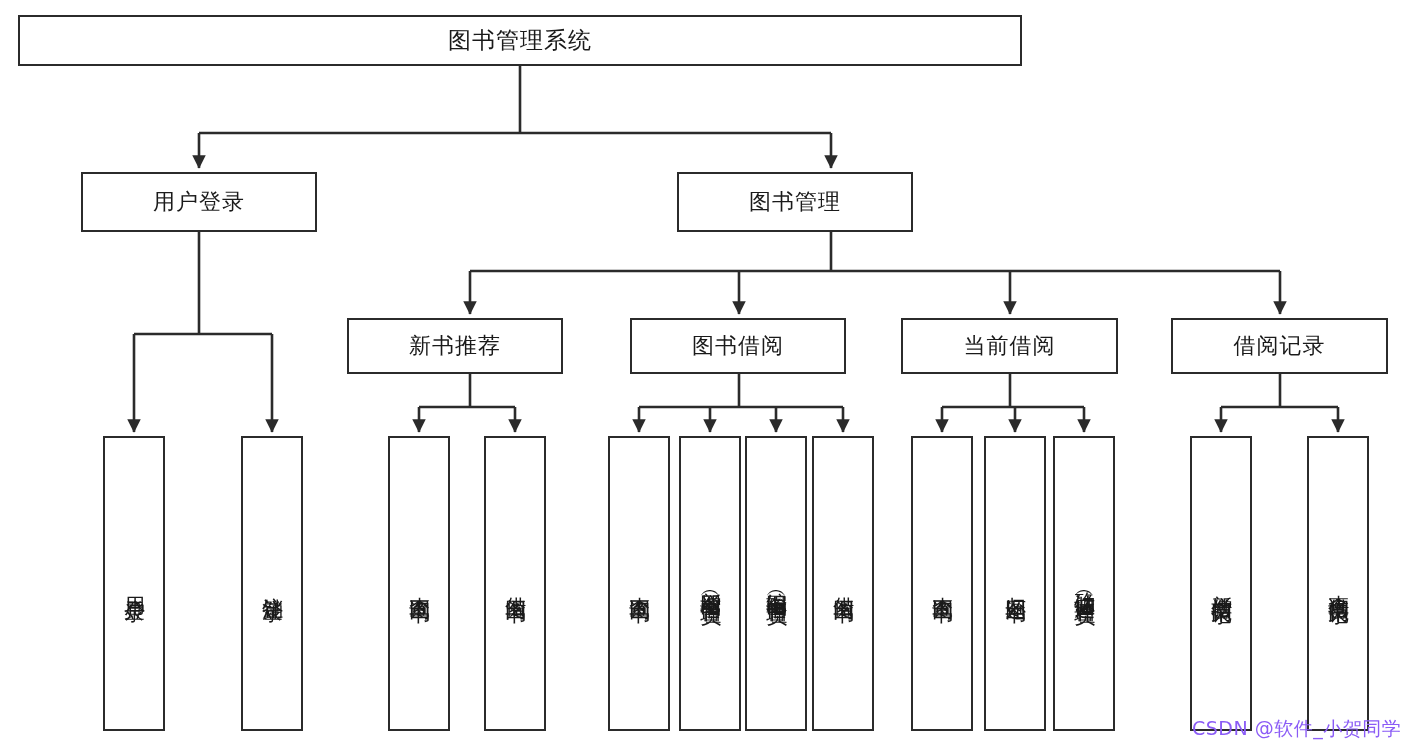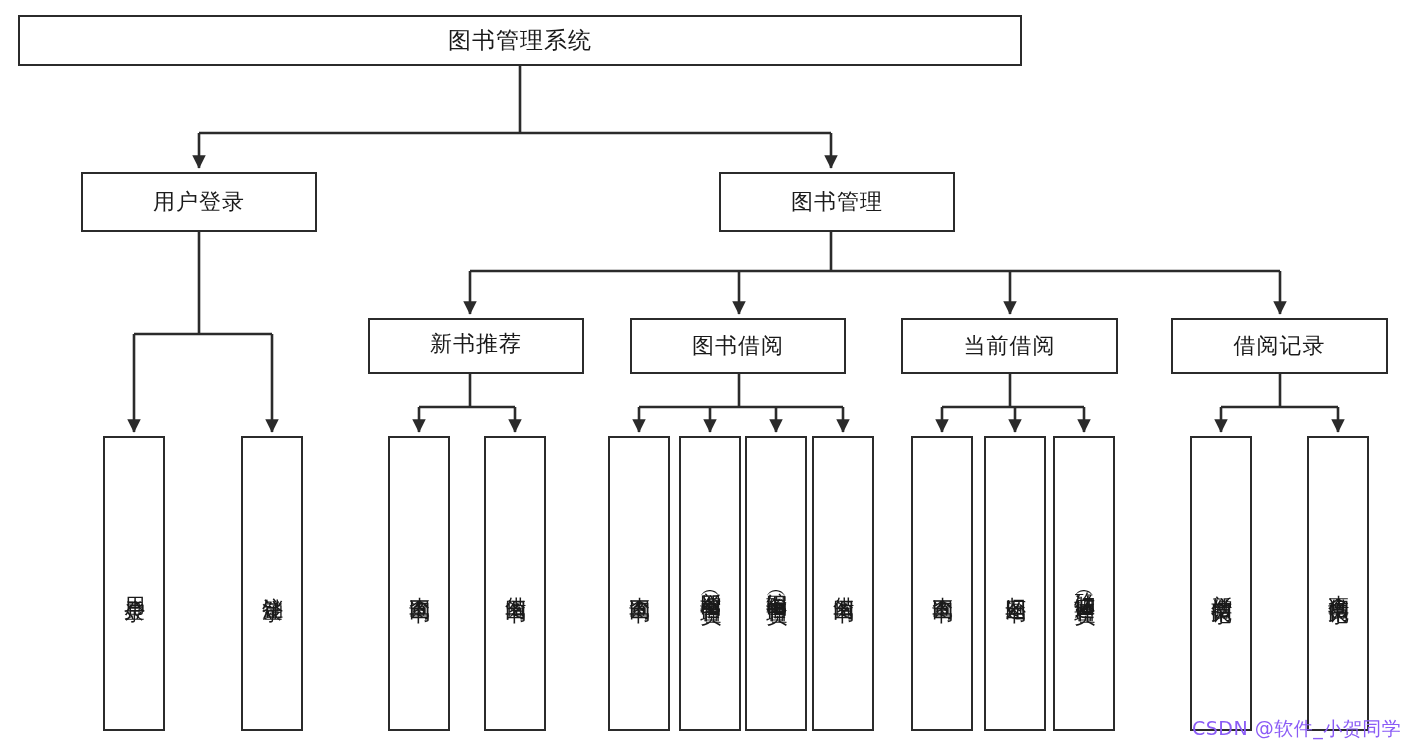--- a/index.html
+++ b/index.html
@@ -129,7 +129,7 @@
   <div class="node horiz" style="left:81px; top:172px; width:236px; height:60px;">
     <span>用户登录</span>
   </div>
-  <div class="node horiz" style="left:719px; top:172px; width:236px; height:60px;align-items:center;">
+  <div class="node horiz" style="left:677px; top:172px; width:236px; height:60px;align-items:center;">
     <span>图书管理</span>
   </div>
 

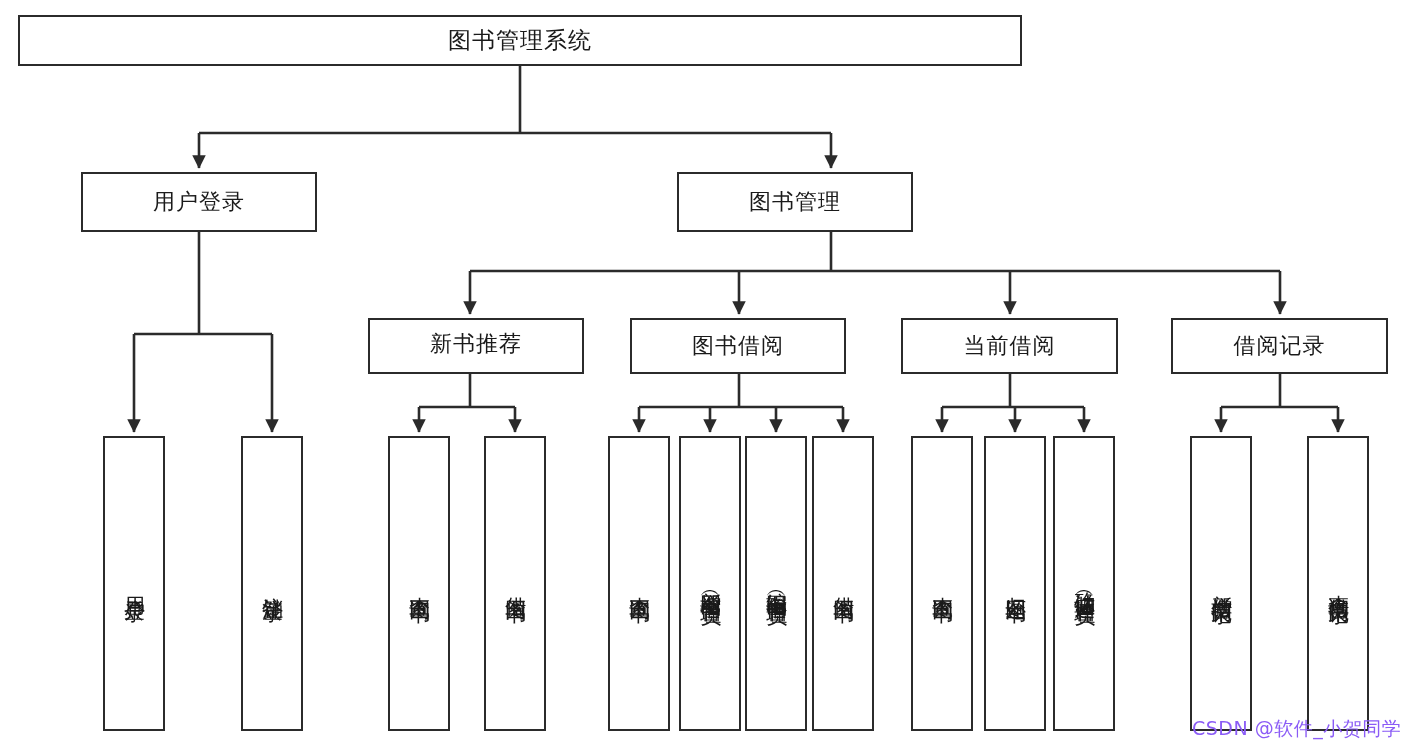--- a/index.html
+++ b/index.html
@@ -133,7 +133,7 @@
     <span>图书管理</span>
   </div>
 
-  <div class="node horiz" style="left:368px; top:318px; width:216px; height:56px;font-family:Liberation Mono, monospace;">
+  <div class="node horiz" style="left:347px; top:318px; width:216px; height:56px;">
     <span>新书推荐</span>
   </div>
   <div class="node horiz" style="left:630px; top:318px; width:216px; height:56px;">

